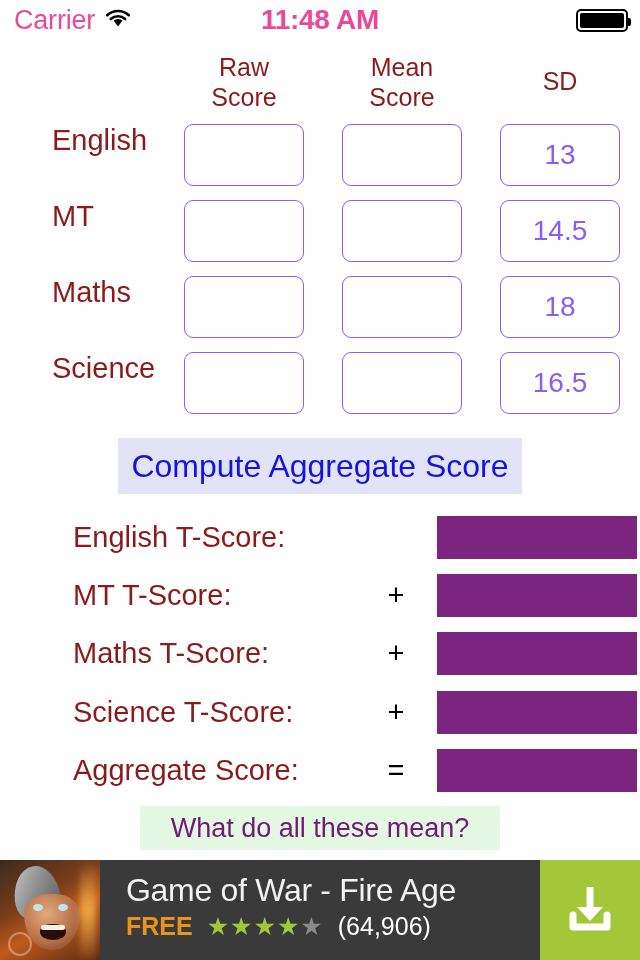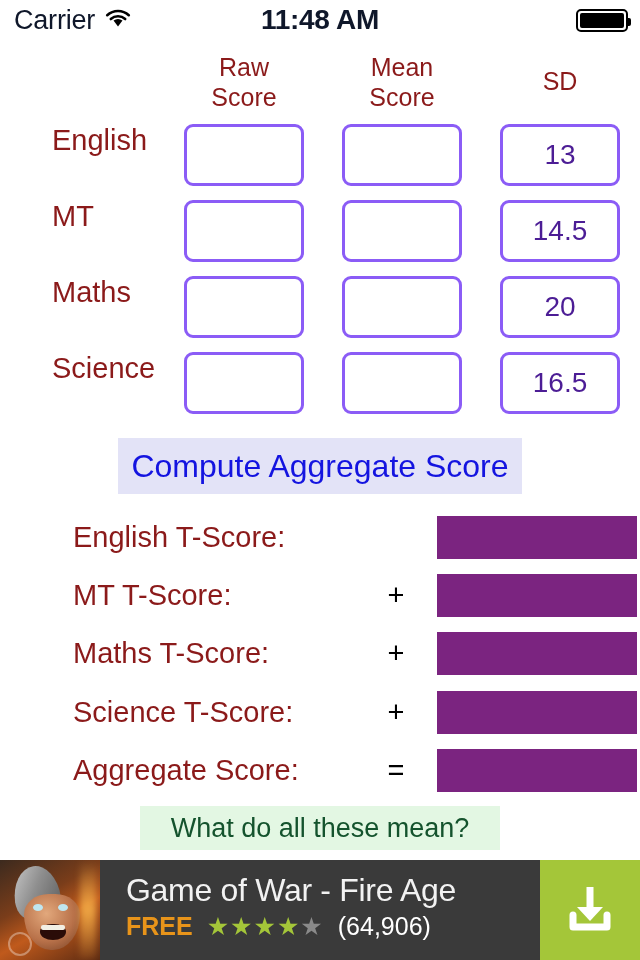--- a/index.html
+++ b/index.html
@@ -23,7 +23,7 @@
     height: 40px;
     display: flex;
     align-items: center;
-    color: #0f172a;
+    color: #ec4899;
   }
   .sb-left {
     position: absolute;

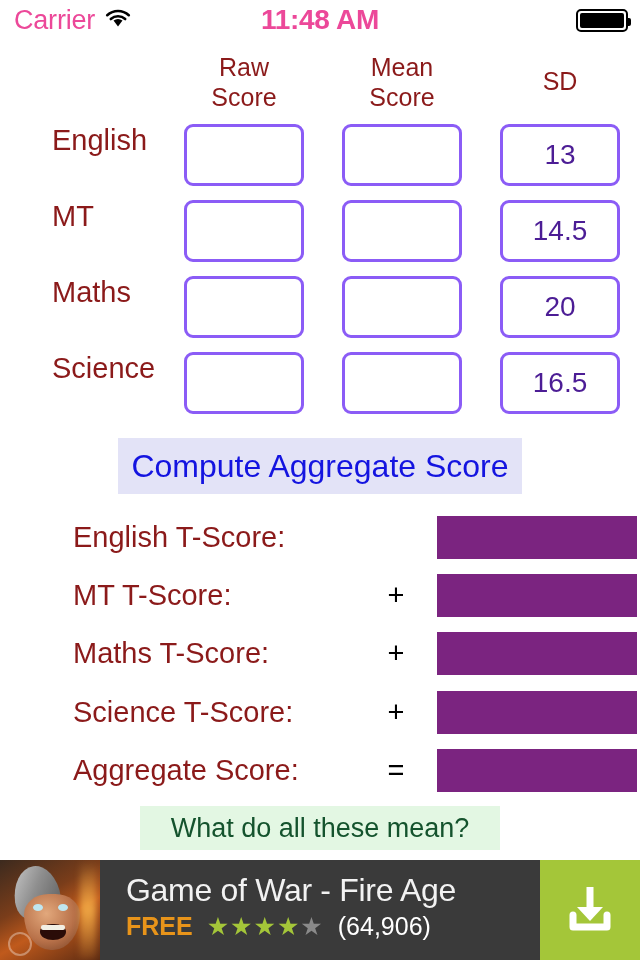--- a/index.html
+++ b/index.html
@@ -114,14 +114,14 @@
     flex: 0 0 120px;
     height: 62px;
     background: #fff;
-    border: 3px solid #8b5cf6;
+    border: 1px solid #8b5cf6;
     border-radius: 9px;
     box-sizing: border-box;
     display: flex;
     align-items: center;
     justify-content: center;
     font-size: 28px;
-    color: #4c1d95;
+    color: #8b5cf6;
   }
   .cell.col-mean { margin-left: 38px; }
   .cell.col-sd { margin-left: 38px; }

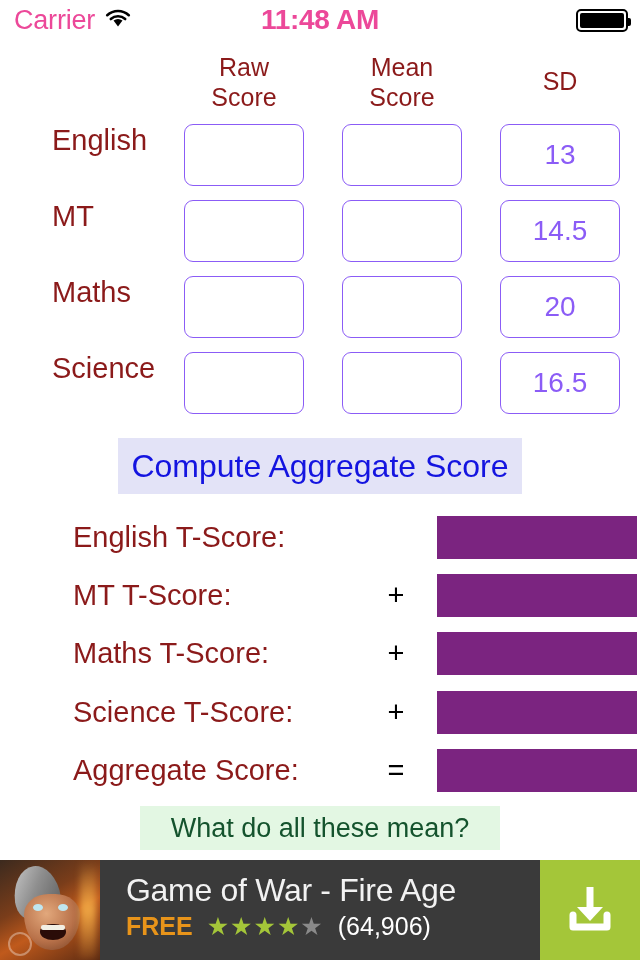--- a/index.html
+++ b/index.html
@@ -372,7 +372,7 @@
     <div class="rowlabel">Maths</div>
     <div class="cell col-raw"></div>
     <div class="cell col-mean"></div>
-    <div class="cell col-sd">20</div>
+    <div class="cell col-sd">18</div>
   </div>
 
   <div class="trow">

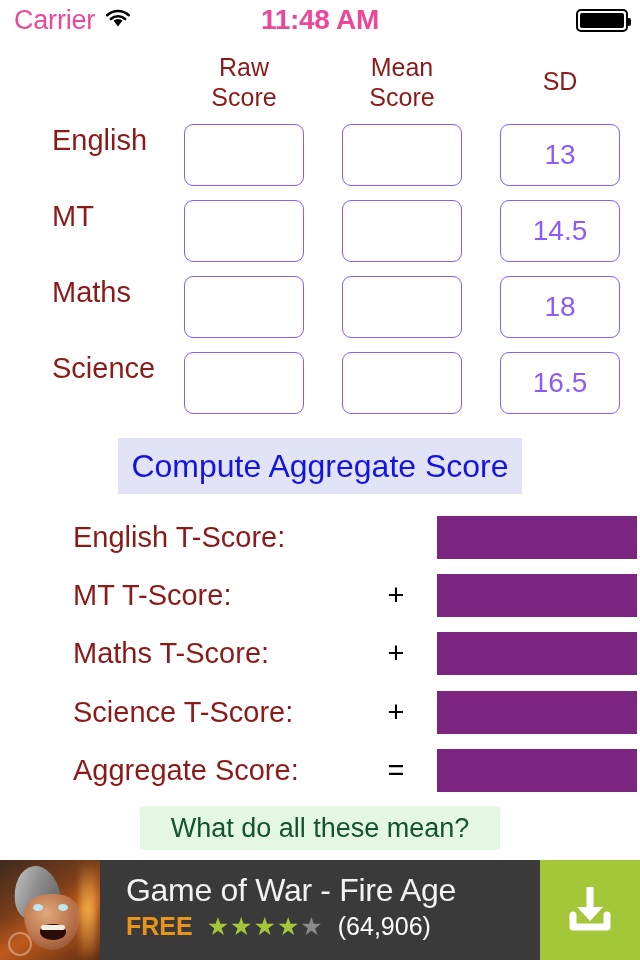--- a/index.html
+++ b/index.html
@@ -191,7 +191,7 @@
     width: 360px;
     height: 44px;
     background: #E3F7E3;
-    color: #14532d;
+    color: #701a75;
     font-size: 27px;
     display: flex;
     align-items: center;

